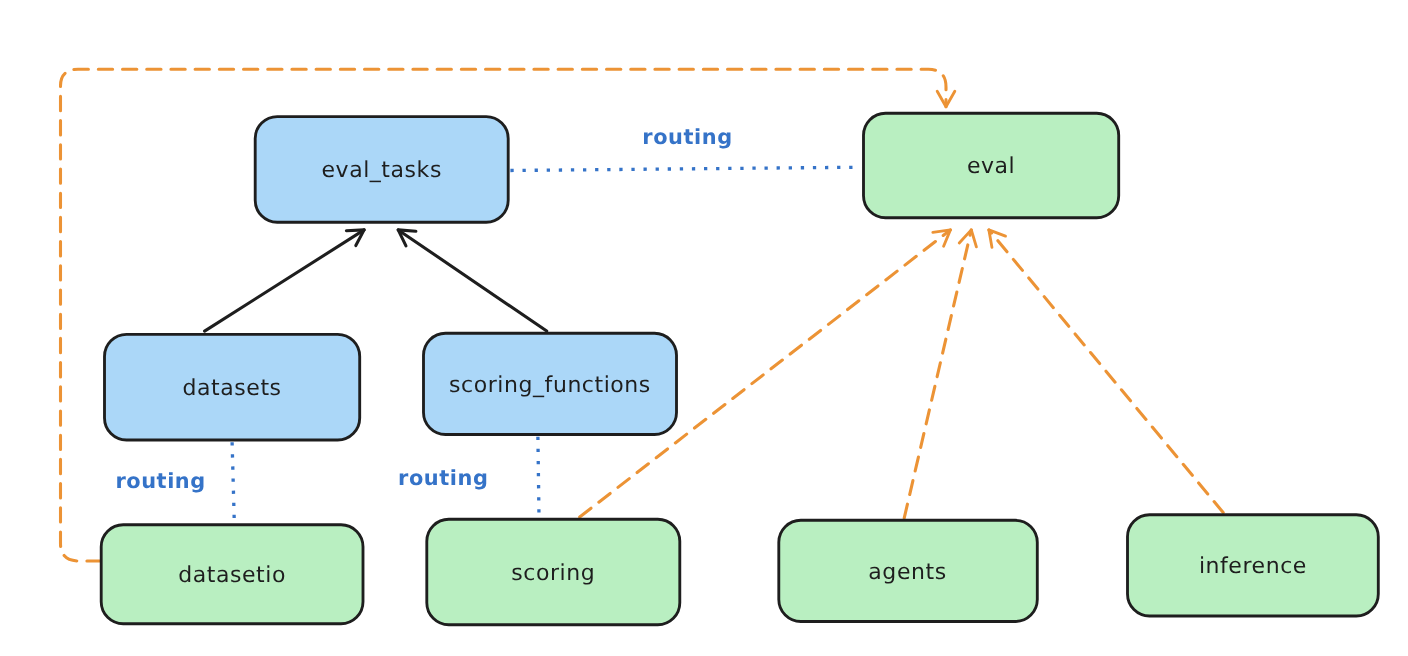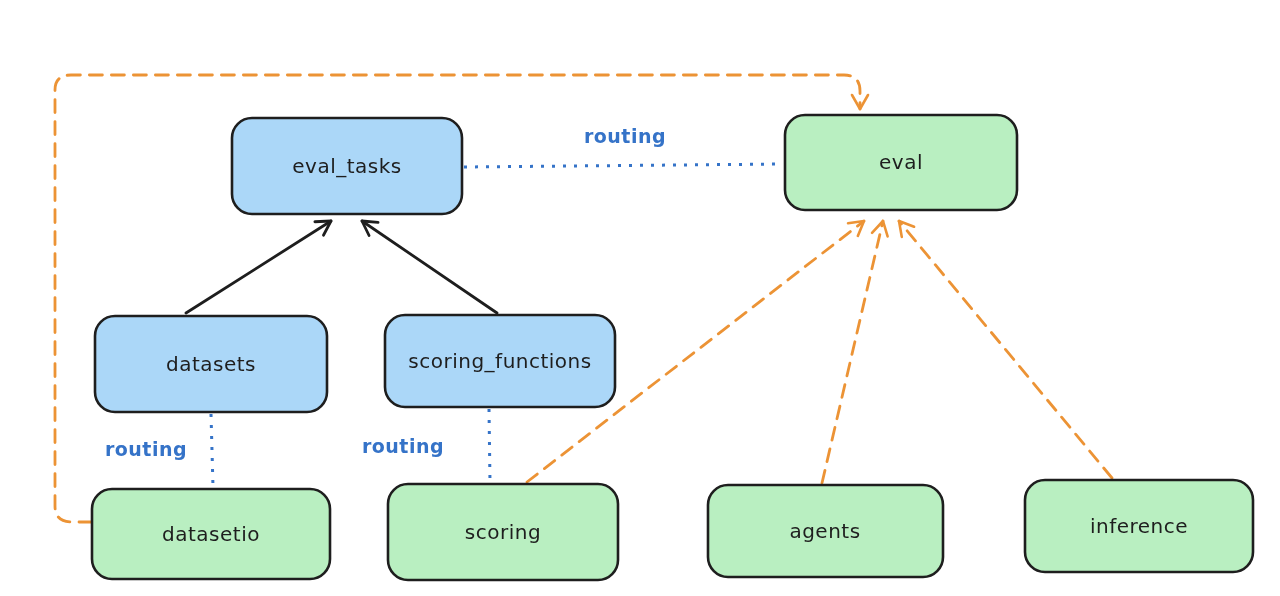--- a/index.html
+++ b/index.html
@@ -10,7 +10,6 @@
     background: #ffffff;
     overflow: hidden;
     font-family: "DejaVu Sans", sans-serif;
-    margin-top: 12px;
   }
   svg text.node-label {
     font-family: "DejaVu Sans", sans-serif;

